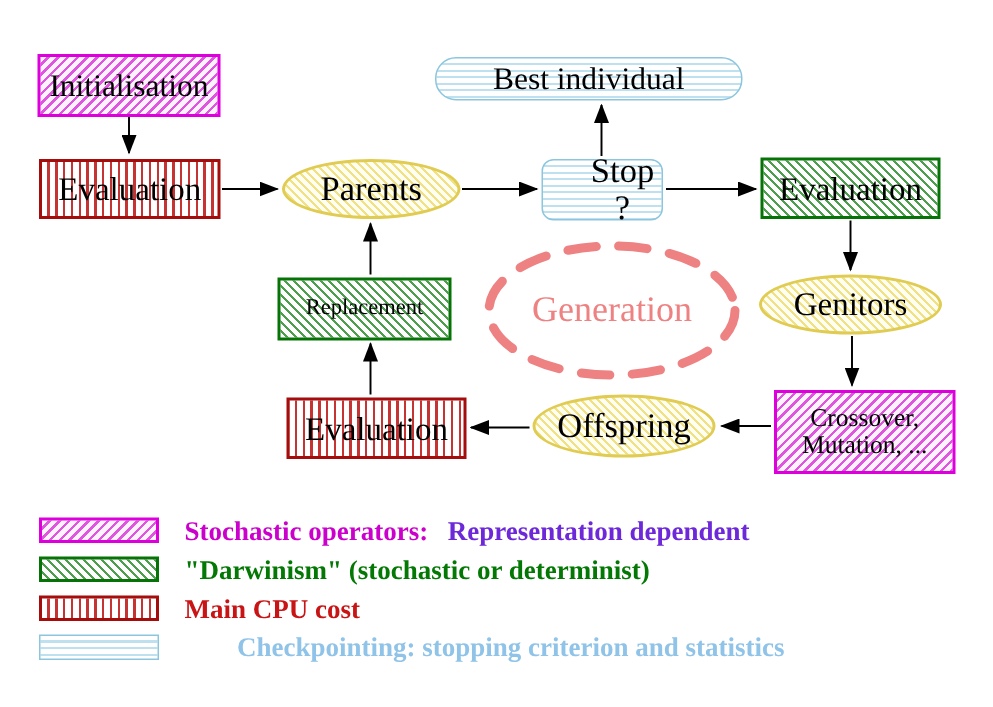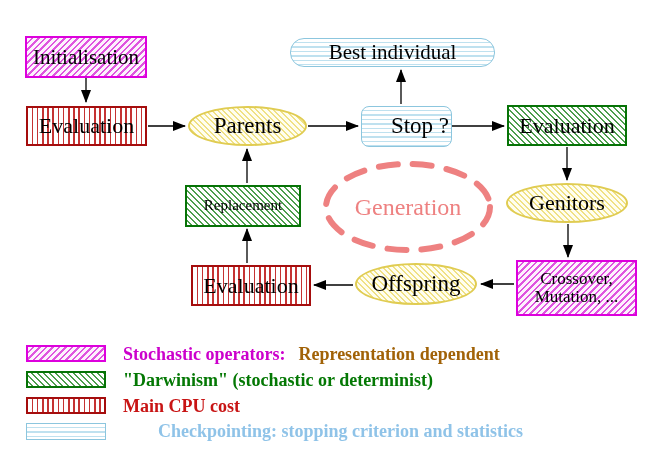--- a/index.html
+++ b/index.html
@@ -38,7 +38,7 @@
   #n-eval-top    { left:26px;  top:106px; width:121px; height:40px; font-size:22px; }
   #n-parents     { left:188px; top:106px; width:119px; height:40px; font-size:23px; }
   #n-best        { left:290px; top:38px;  width:205px; height:29px; font-size:21px;border-radius:14px; }
-  #n-stop        { left:361px; top:106px; width:91px;  height:41px; font-size:23px; border-radius:8px;padding-left:27px; }
+  #n-stop        { left:361px; top:106px; width:81px;  height:41px; font-size:23px; border-radius:8px;padding-left:27px; }
   #n-selection   { left:507px; top:105px; width:120px; height:41px; font-size:22px; }
   #n-replacement { left:185px; top:185px; width:116px; height:42px; font-size:15px; }
   #n-genitors    { left:506px; top:183px; width:122px; height:40px; font-size:22px; }

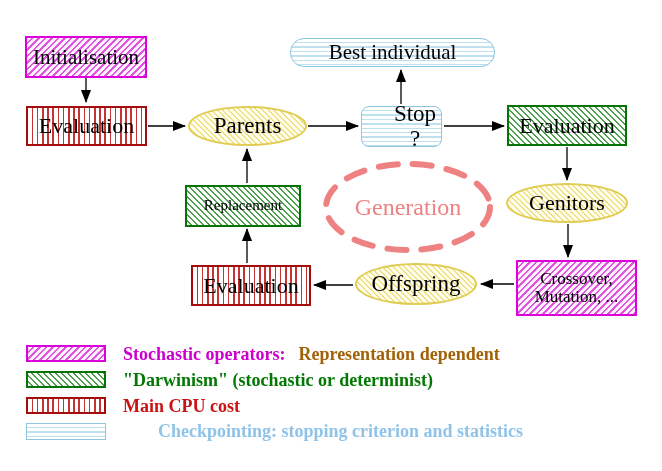--- a/index.html
+++ b/index.html
@@ -61,7 +61,7 @@
     white-space:nowrap; line-height:20px;
   }
   #lt-1 { top:344px; color:#cc00cc; }
-  #lt-1 .part2 { color:#a16207; margin-left:13px; }
+  #lt-1 .part2 { color:#6d28d9; margin-left:13px; }
   #lt-2 { top:370px; color:#047804; }
   #lt-3 { top:396px; color:#c81414; }
   #lt-4 { top:421px; color:#8fc3e8;margin-left:35px; }

